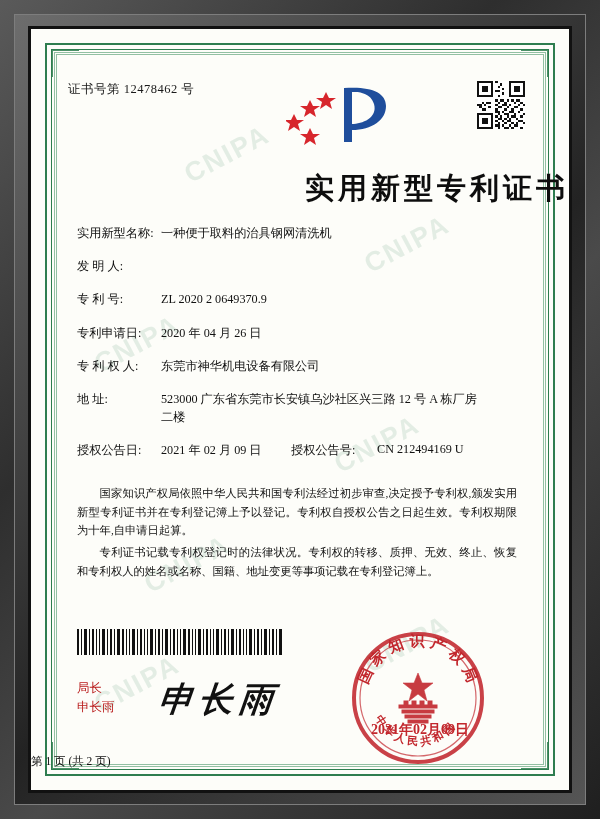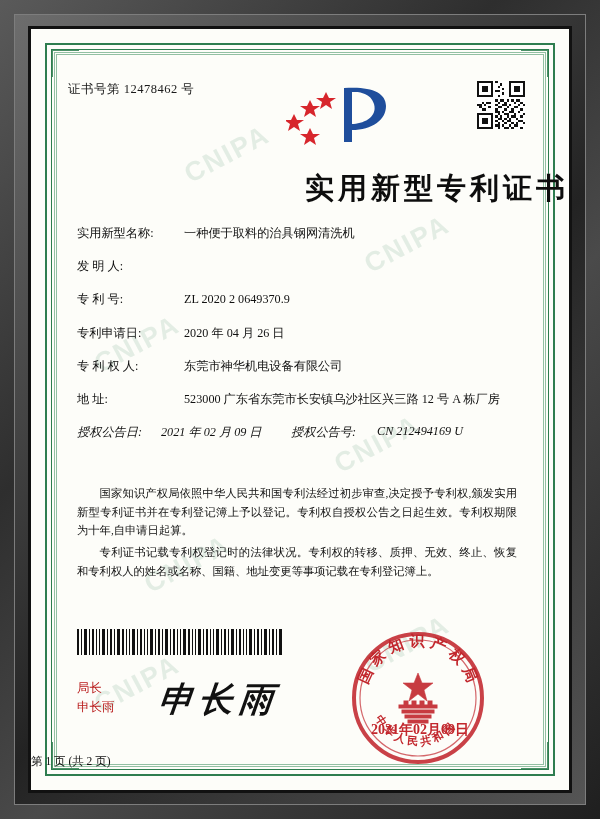--- a/index.html
+++ b/index.html
@@ -149,7 +149,6 @@
     align-items: flex-start;
     margin-bottom: 15.5px;
     line-height: 1.45;
-    gap: 23px;
   }
   .row .lbl {
     width: 84px;

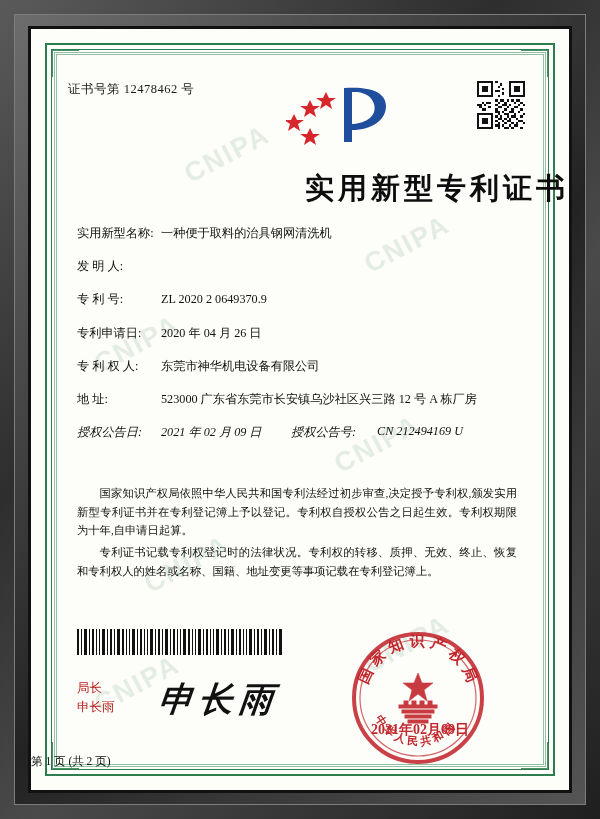--- a/index.html
+++ b/index.html
@@ -395,6 +395,7 @@
         <div class="lbl">地 址:</div>
         <div class="val">
           <span>523000 广东省东莞市长安镇乌沙社区兴三路 12 号 A 栋厂房</span>
+          <span class="sub">二楼</span>
         </div>
       </div>
       <div class="grant-row">

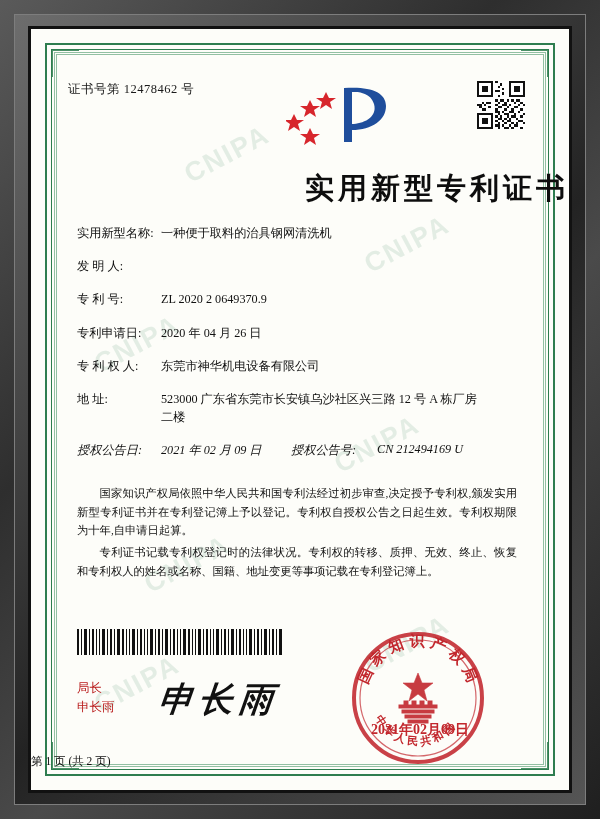--- a/index.html
+++ b/index.html
@@ -169,7 +169,6 @@
     align-items: flex-start;
     margin-bottom: 6px;
     font-size: 12.2px;
-    font-style: italic;
   }
   .grant-row .lbl { width: 84px; flex: 0 0 84px; }
   .grant-row .val { width: 130px; flex: 0 0 130px; }

